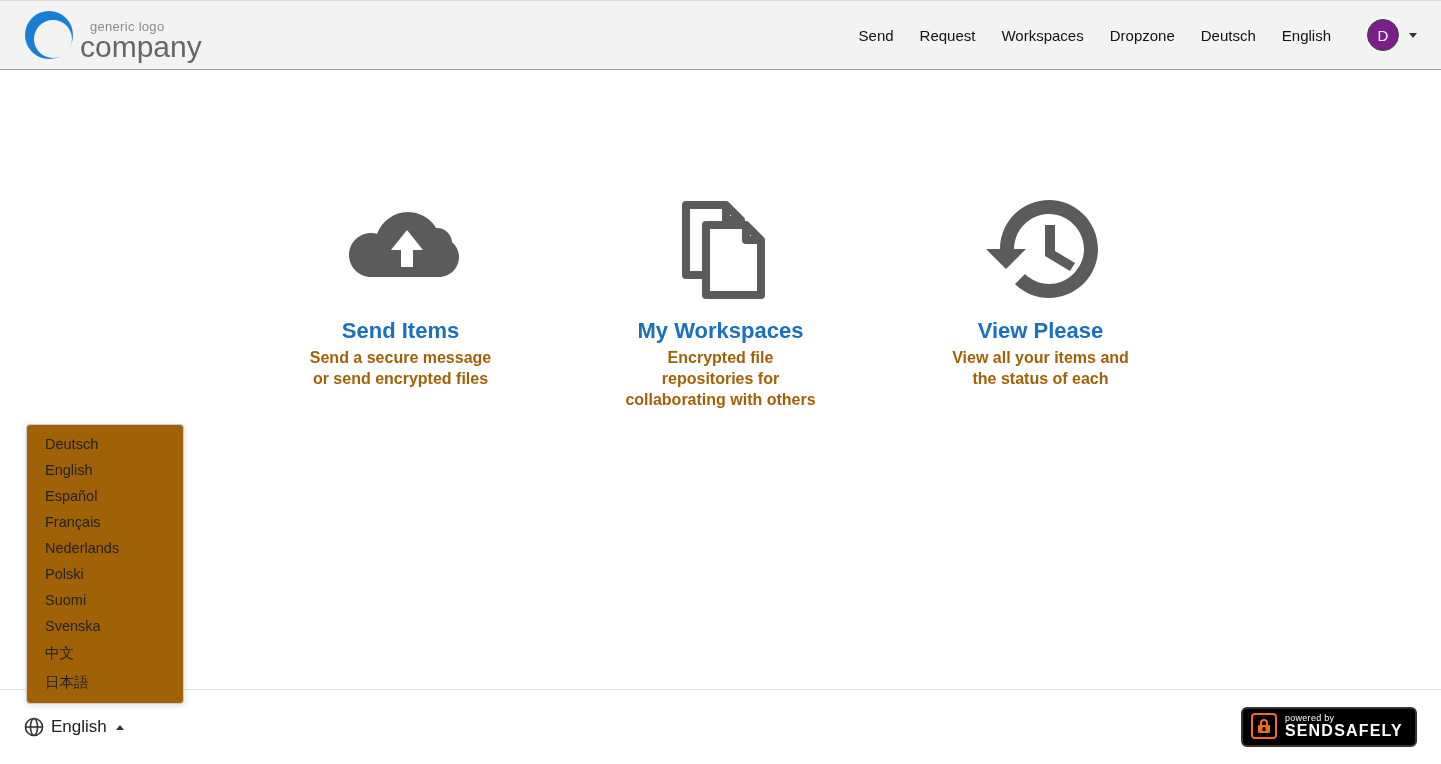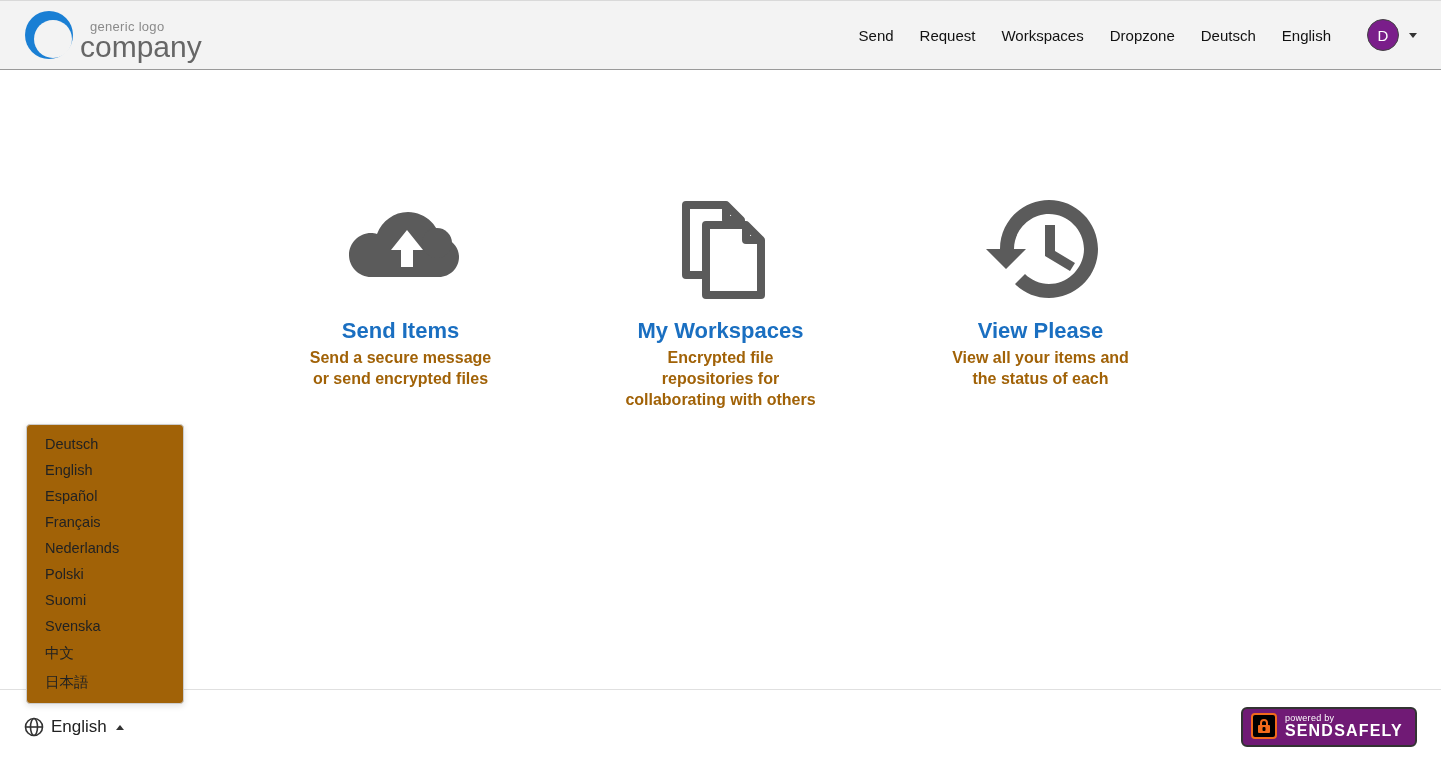--- a/index.html
+++ b/index.html
@@ -194,7 +194,7 @@
 
   .powered-badge {
     margin-left: auto;
-    background: #701a75;
+    background: #000000;
     border: 2px solid #333;
     border-radius: 6px;
     padding: 4px 12px 6px 8px;

